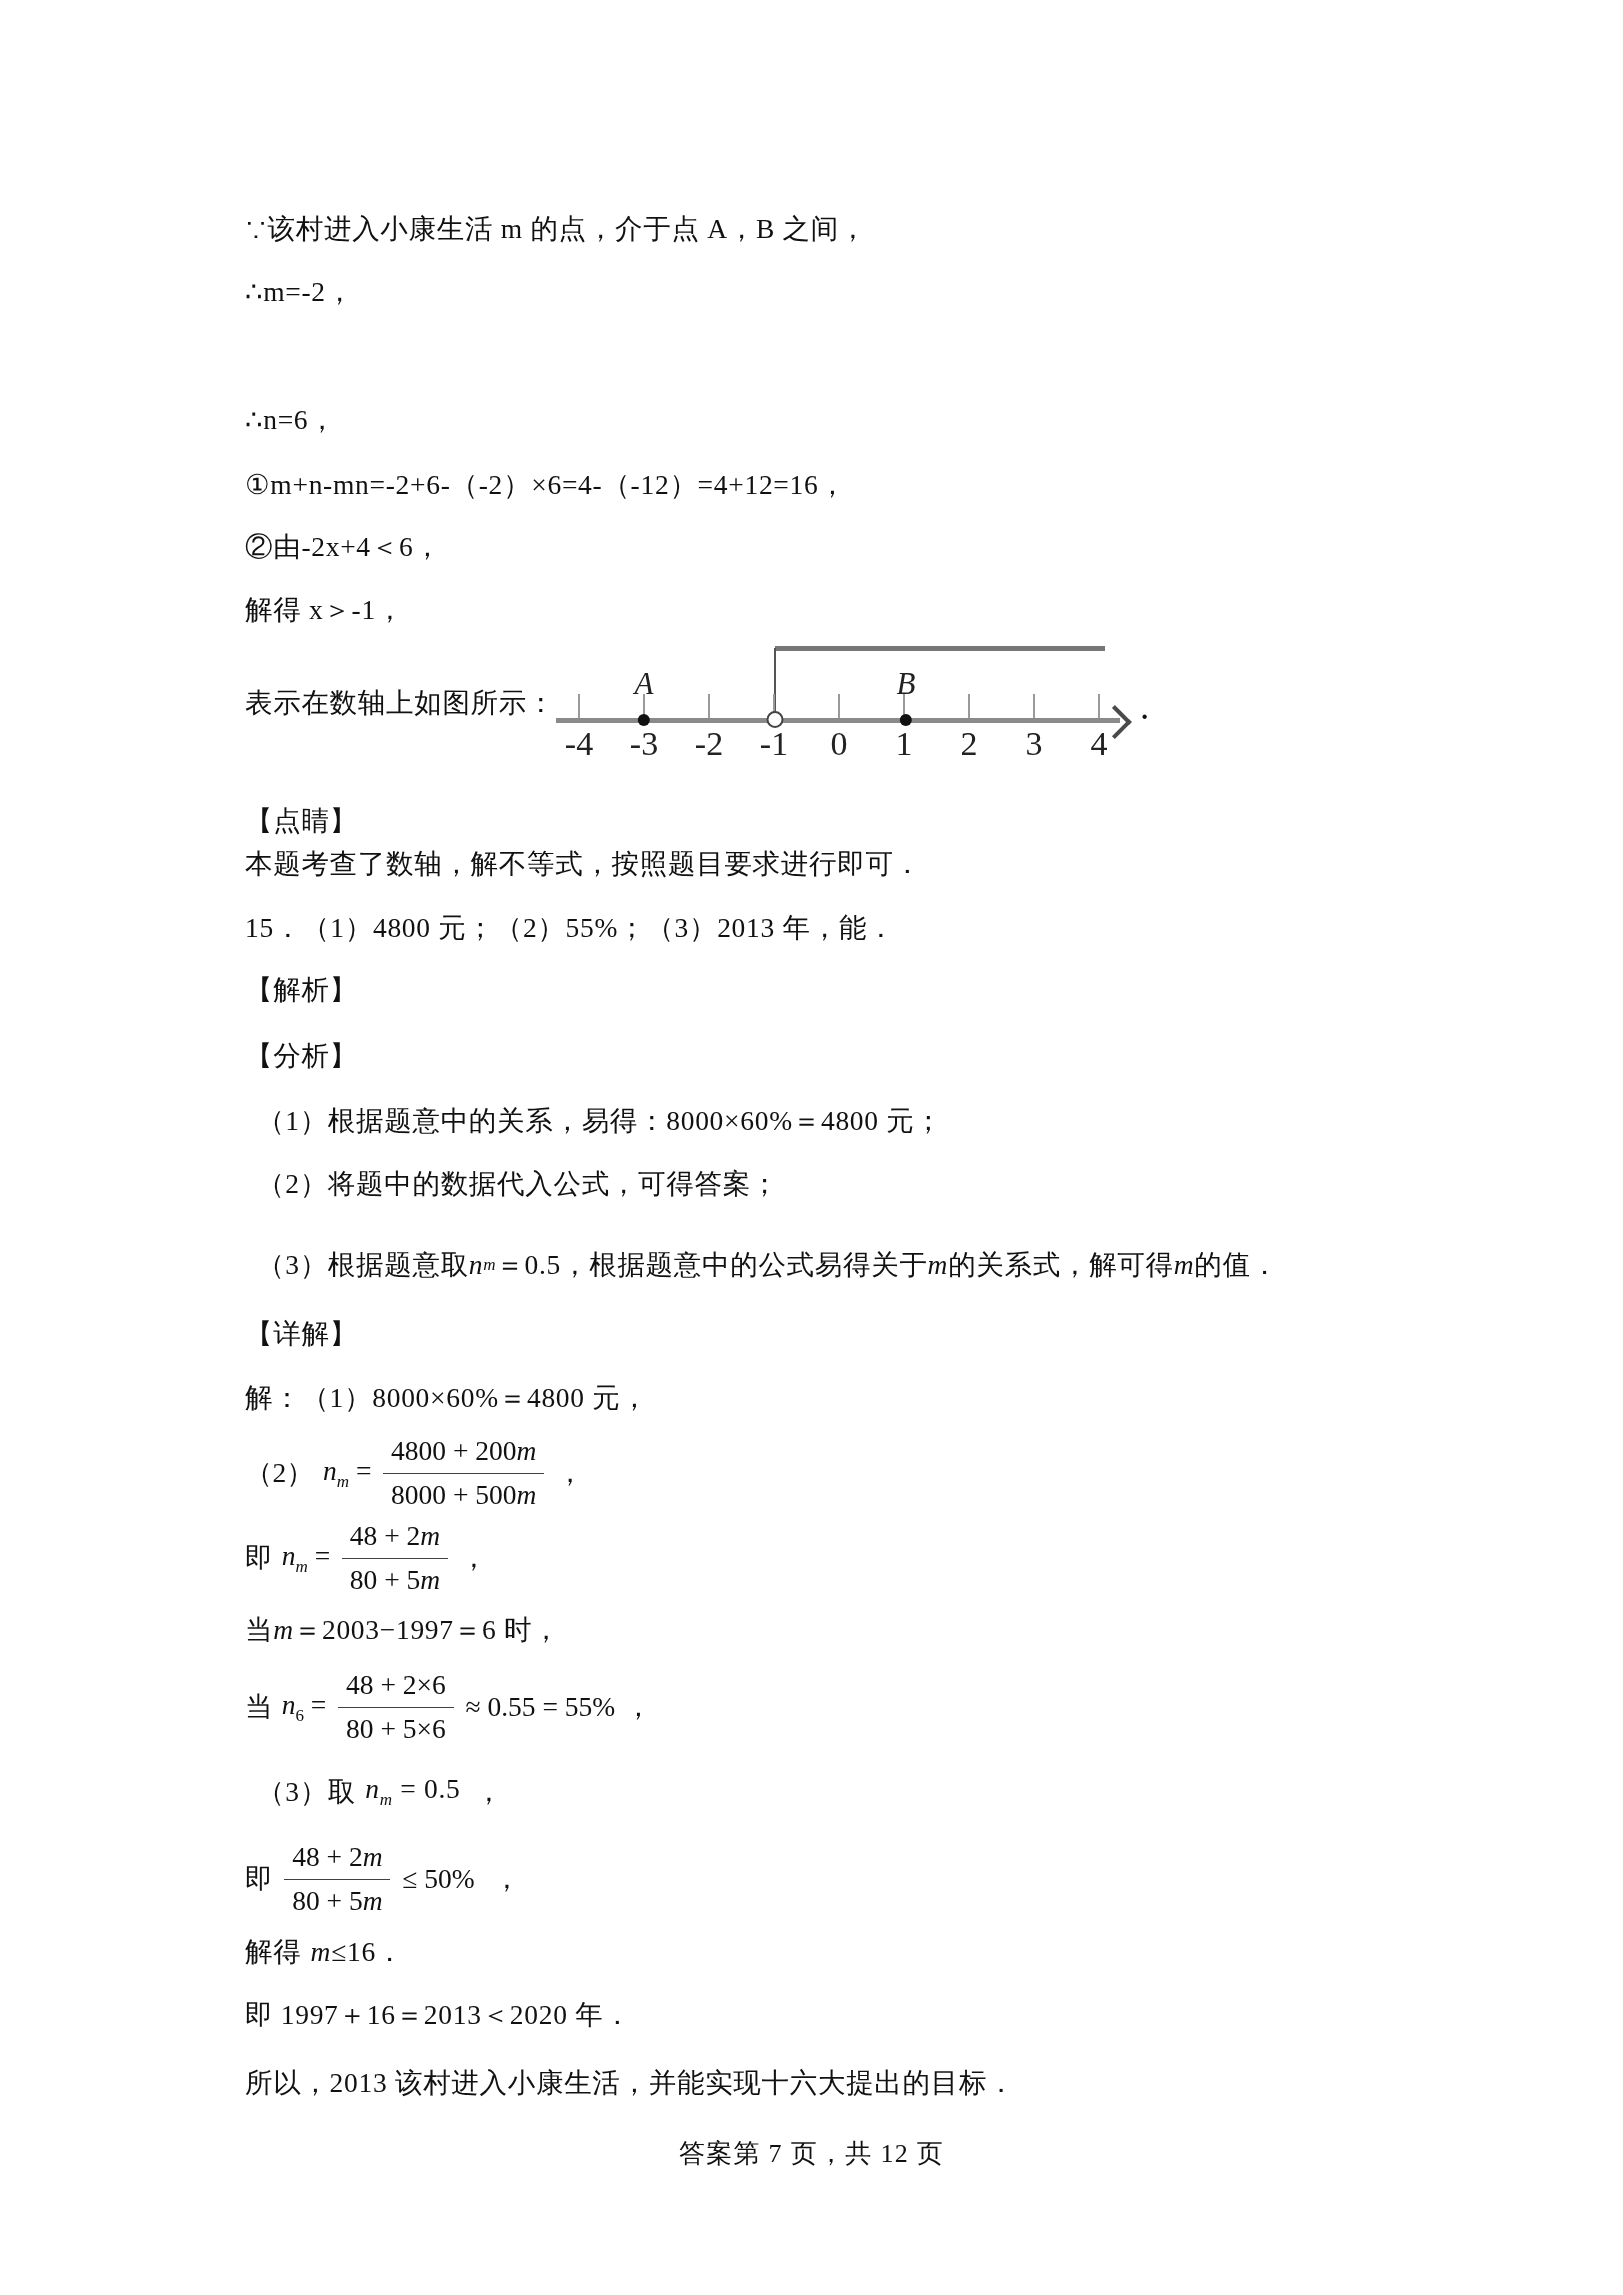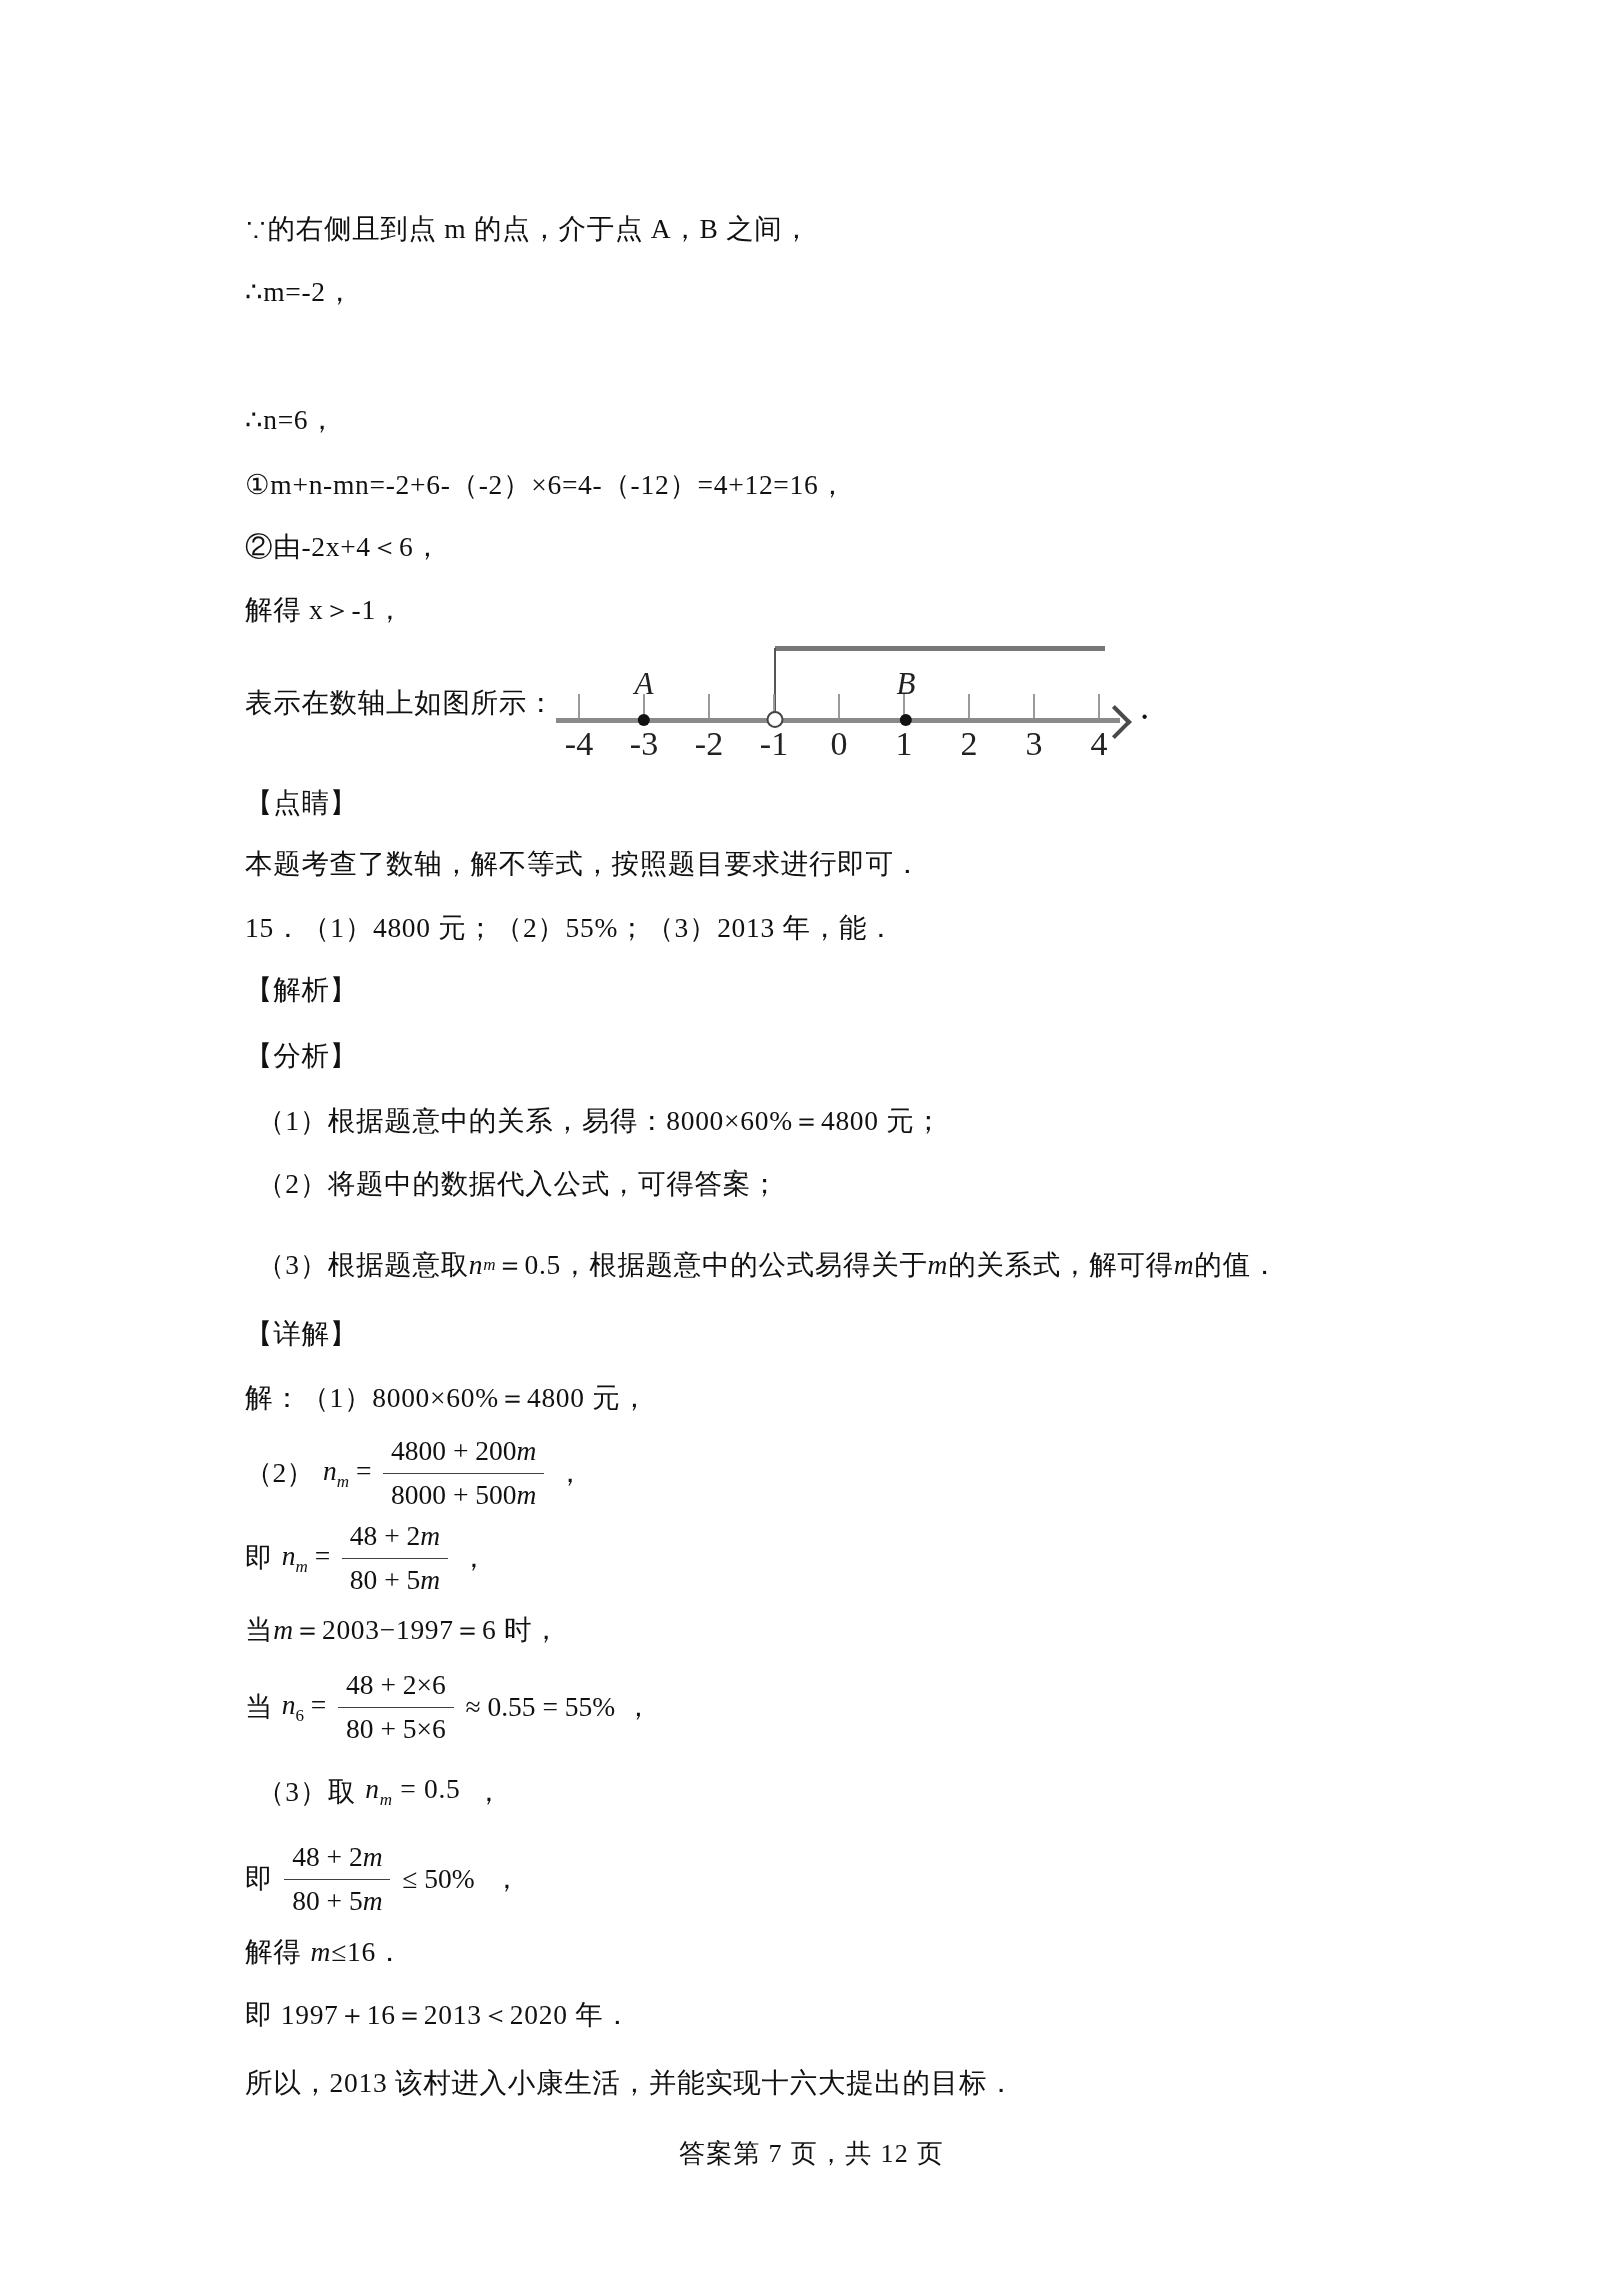--- a/index.html
+++ b/index.html
@@ -80,7 +80,7 @@
 
 <div class="page">
 
-  <div class="tline" style="top:196px">∵的右侧且到点 m 的点，介于点 A，B 之间，</div>
+  <div class="tline" style="top:196px">∵该村进入小康生活 m 的点，介于点 A，B 之间，</div>
   <div class="tline" style="top:259px">∴m=-2，</div>
   <div class="tline" style="top:387px">∴n=6，</div>
   <div class="tline" style="top:452px">①m+n-mn=-2+6-（-2）×6=4-（-12）=4+12=16，</div>

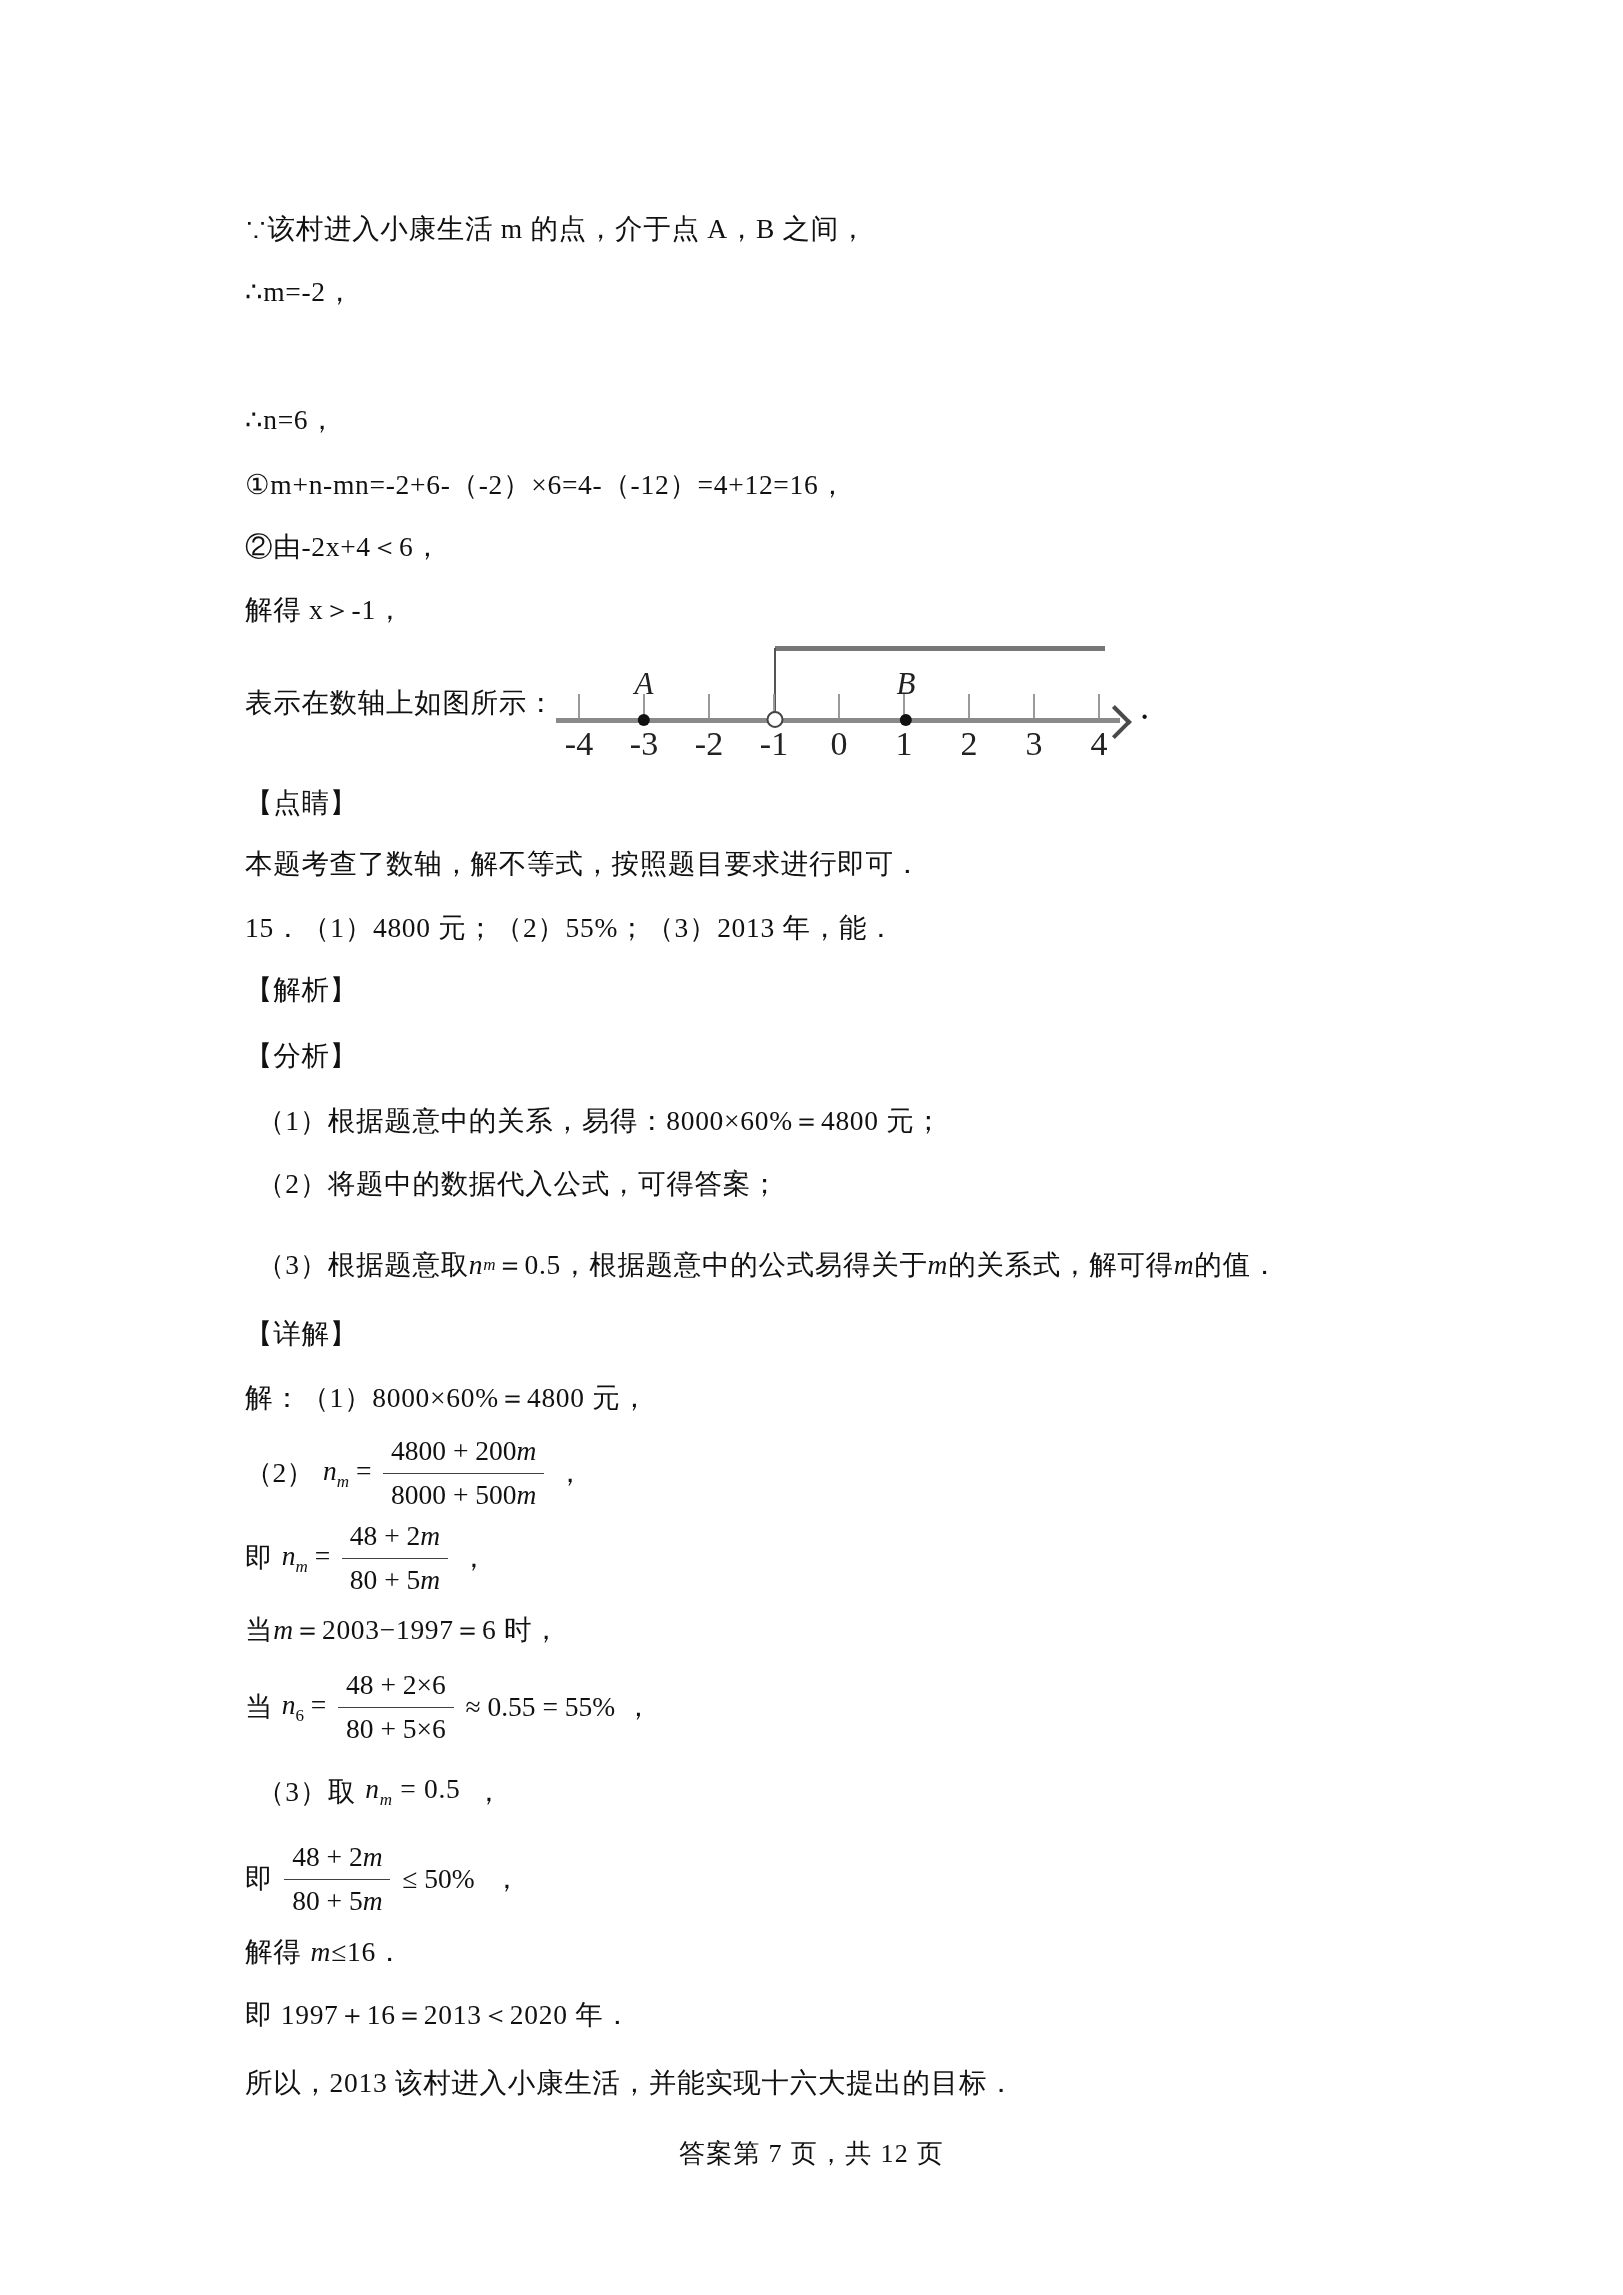--- a/index.html
+++ b/index.html
@@ -122,7 +122,7 @@
     <div class="nl-period">.</div>
   </div>
 
-  <div class="tline" style="top:770px">【点睛】</div>
+  <div class="tline" style="top:788px">【点睛】</div>
   <div class="tline" style="top:831px">本题考查了数轴，解不等式，按照题目要求进行即可．</div>
 
   <div class="tline" style="top:895px">15．（1）4800 元；（2）55%；（3）2013 年，能．</div>

